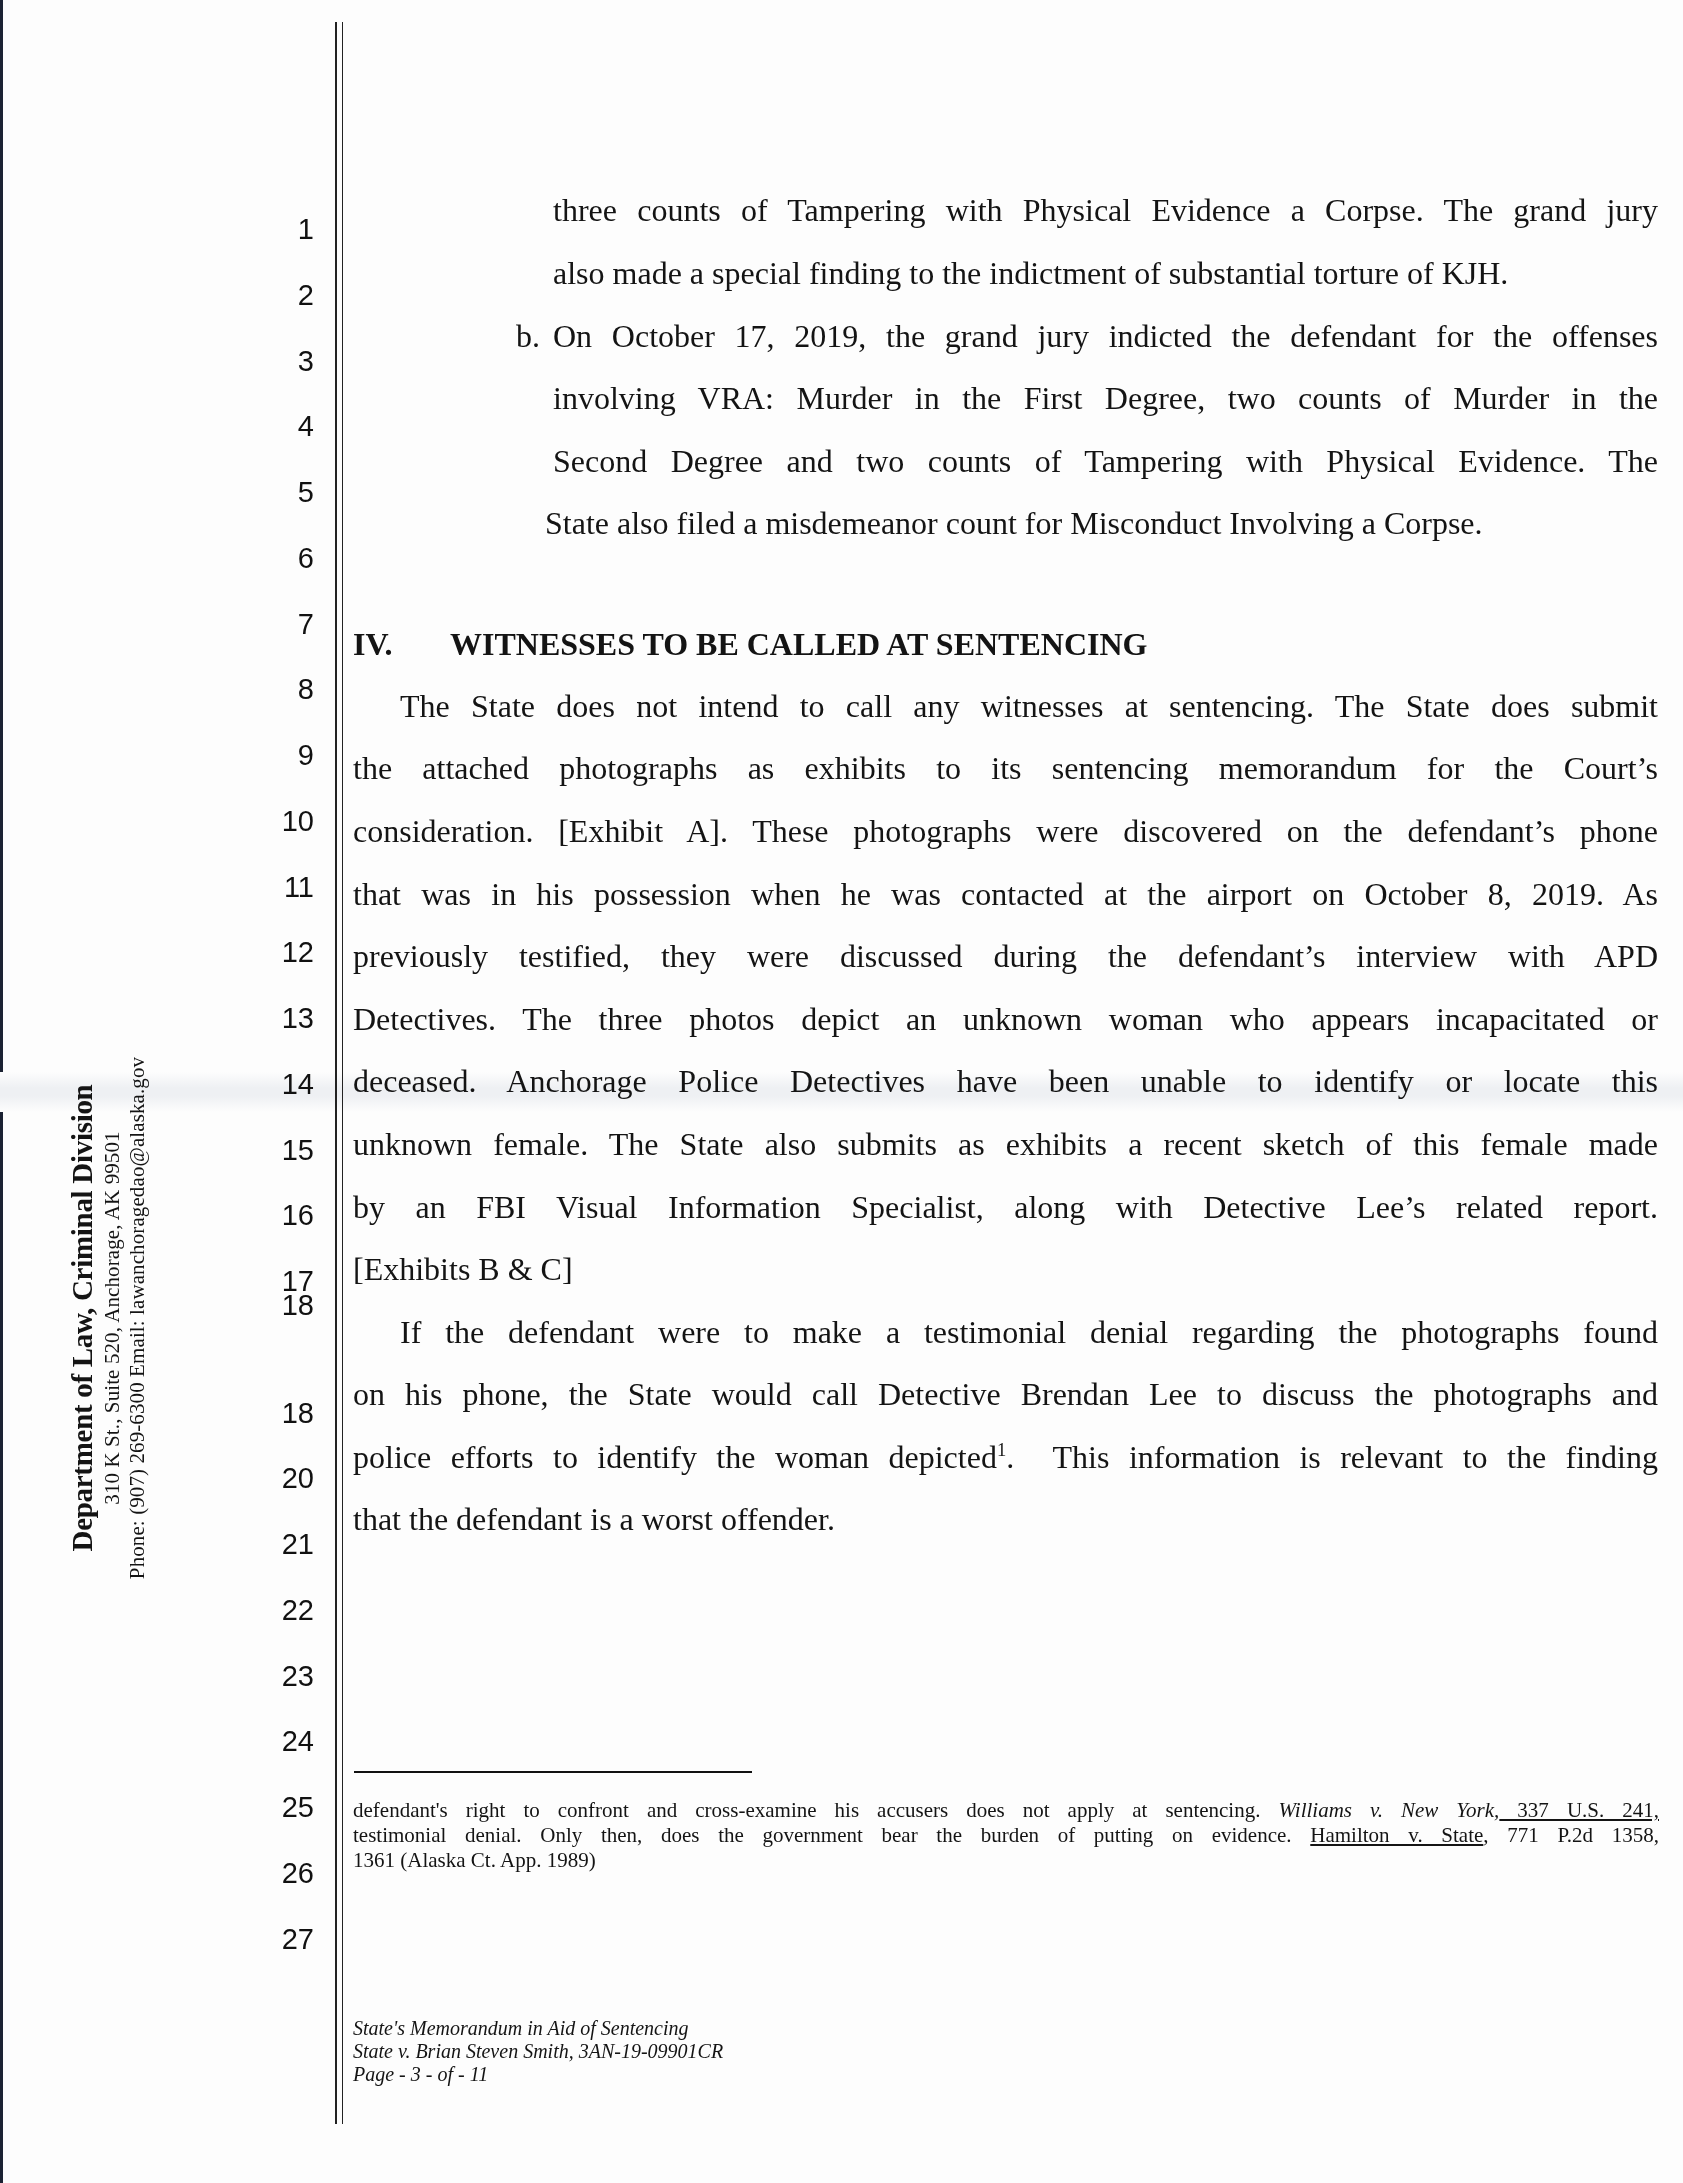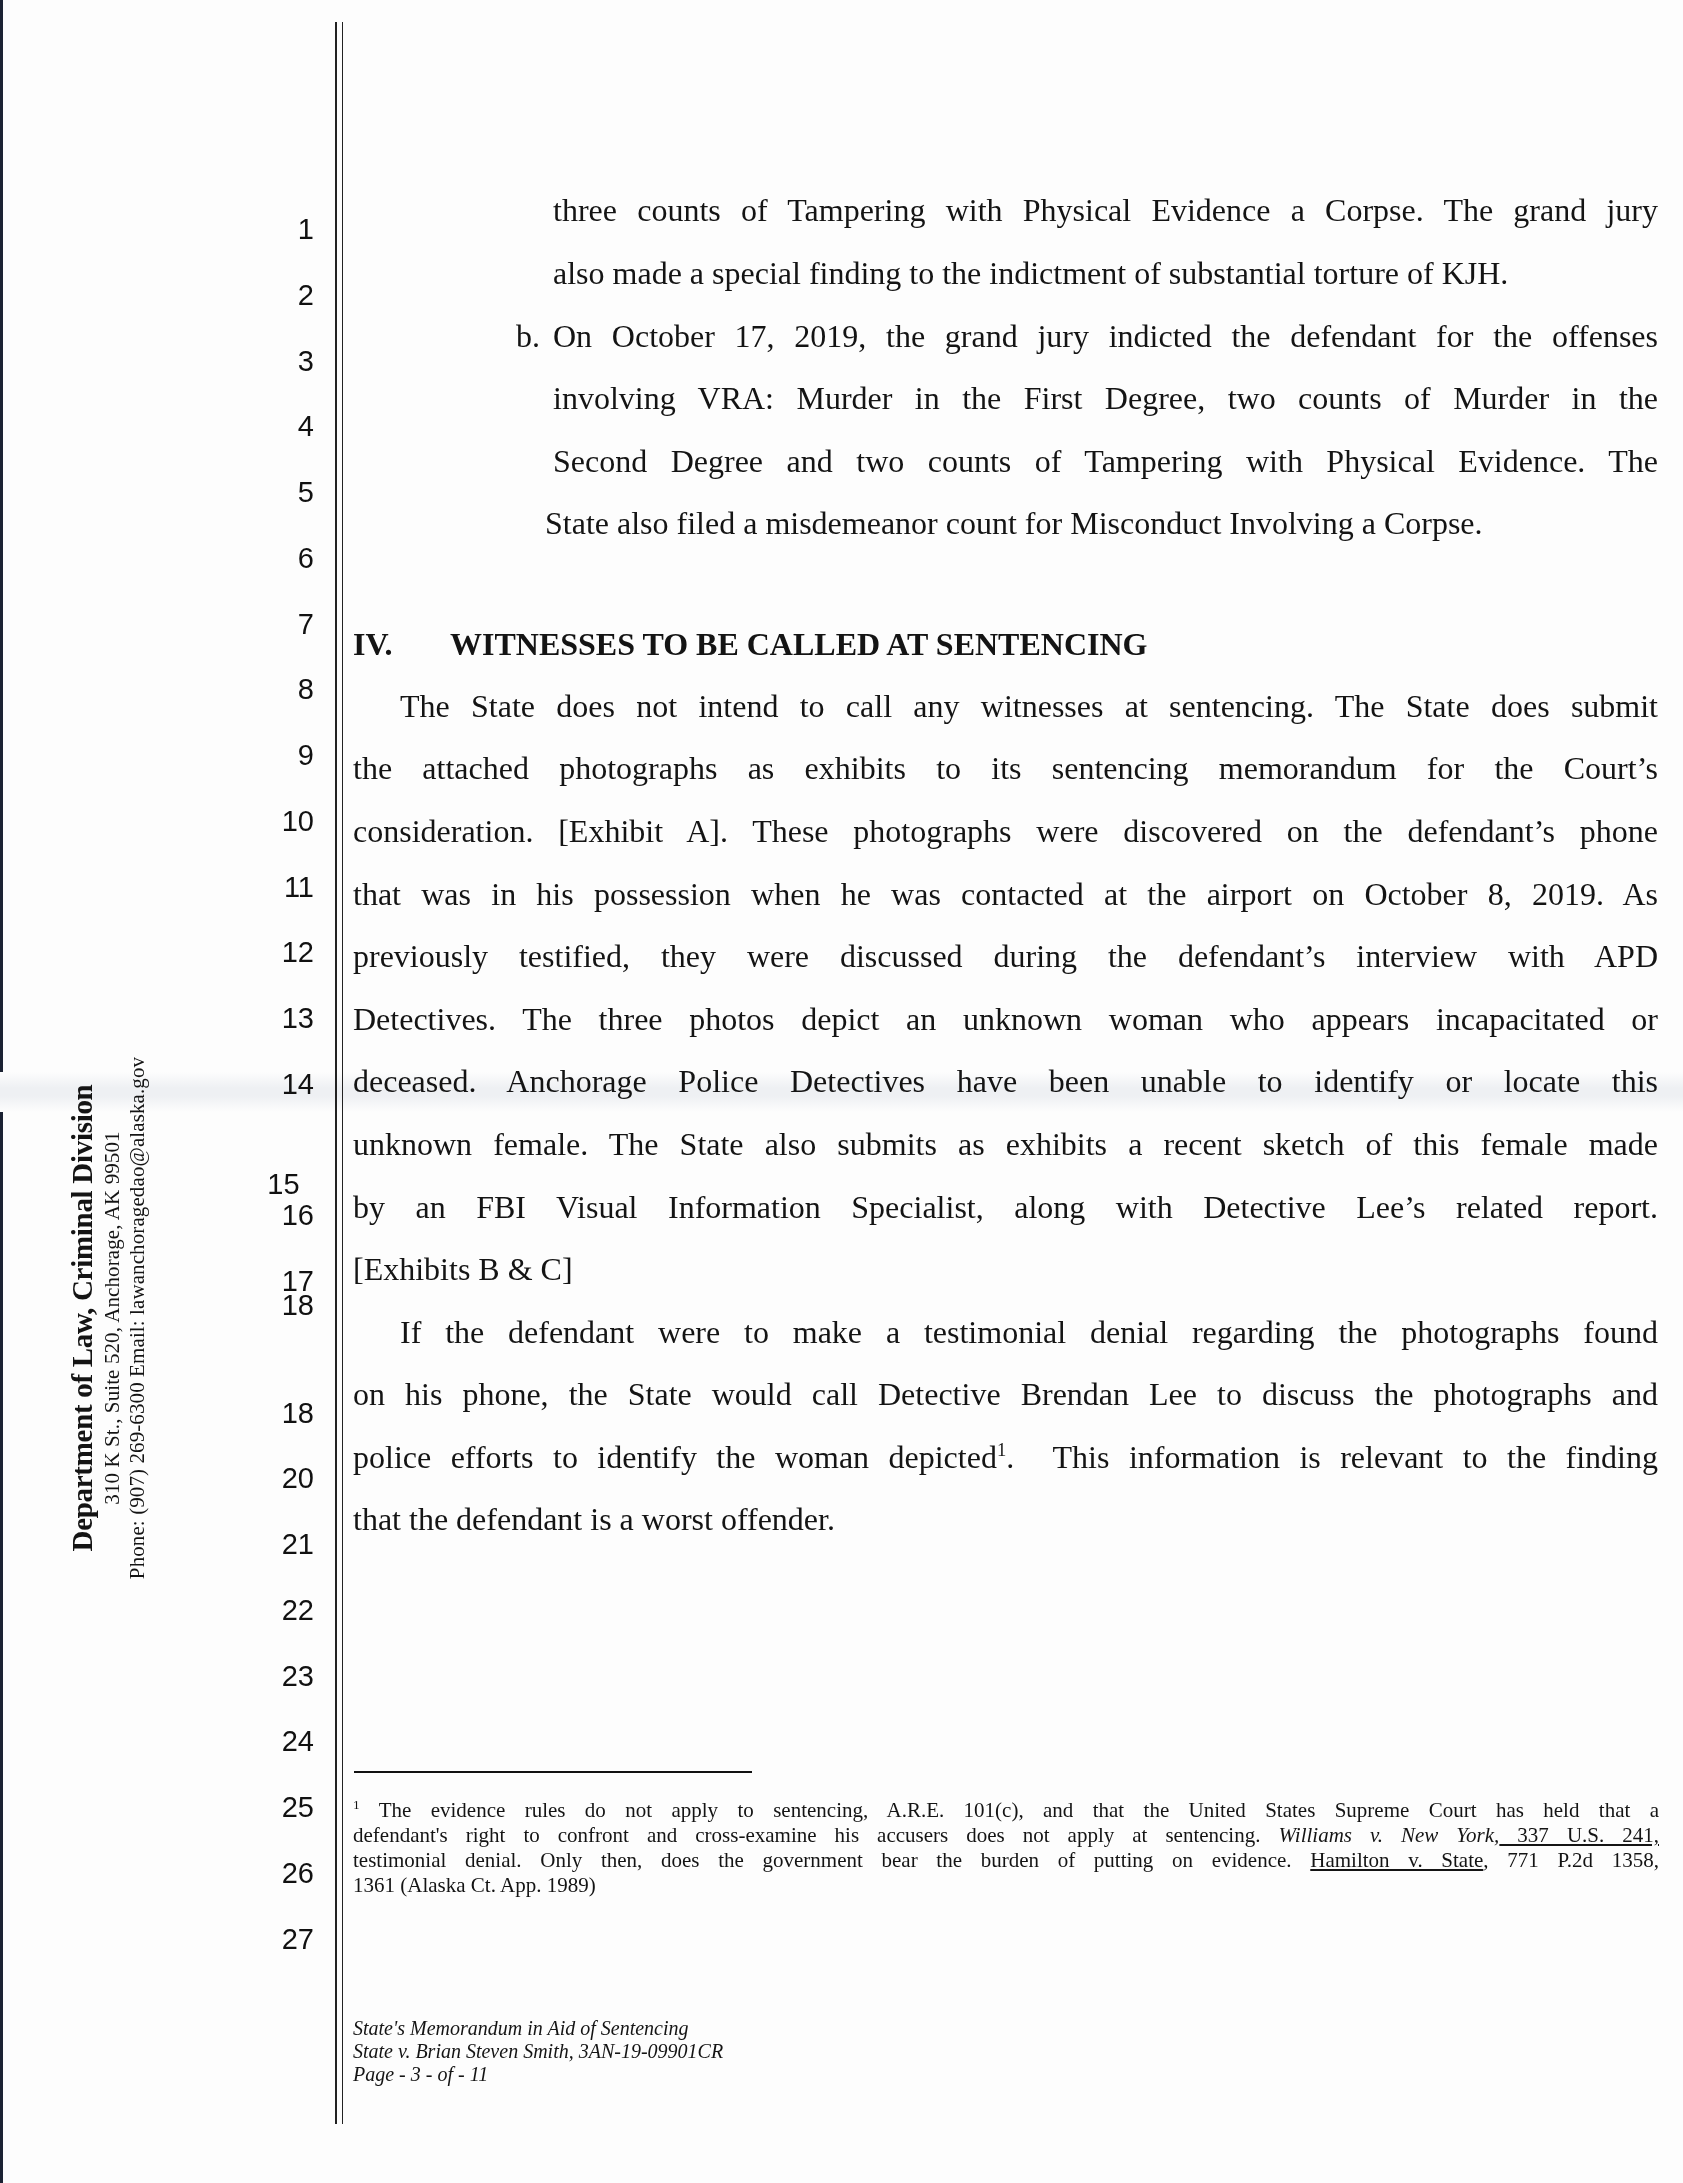--- a/index.html
+++ b/index.html
@@ -78,7 +78,7 @@
     <div class="ln" style="top: 936px;">12</div>
     <div class="ln" style="top: 1002px;">13</div>
     <div class="ln" style="top: 1068px;">14</div>
-    <div class="ln" style="top: 1168px; text-align: center;">15</div>
+    <div class="ln" style="top: 1134px;">15</div>
     <div class="ln" style="top: 1199px;">16</div>
     <div class="ln" style="top: 1265px;">17</div>
     <div class="ln" style="top: 1289px;">18</div>

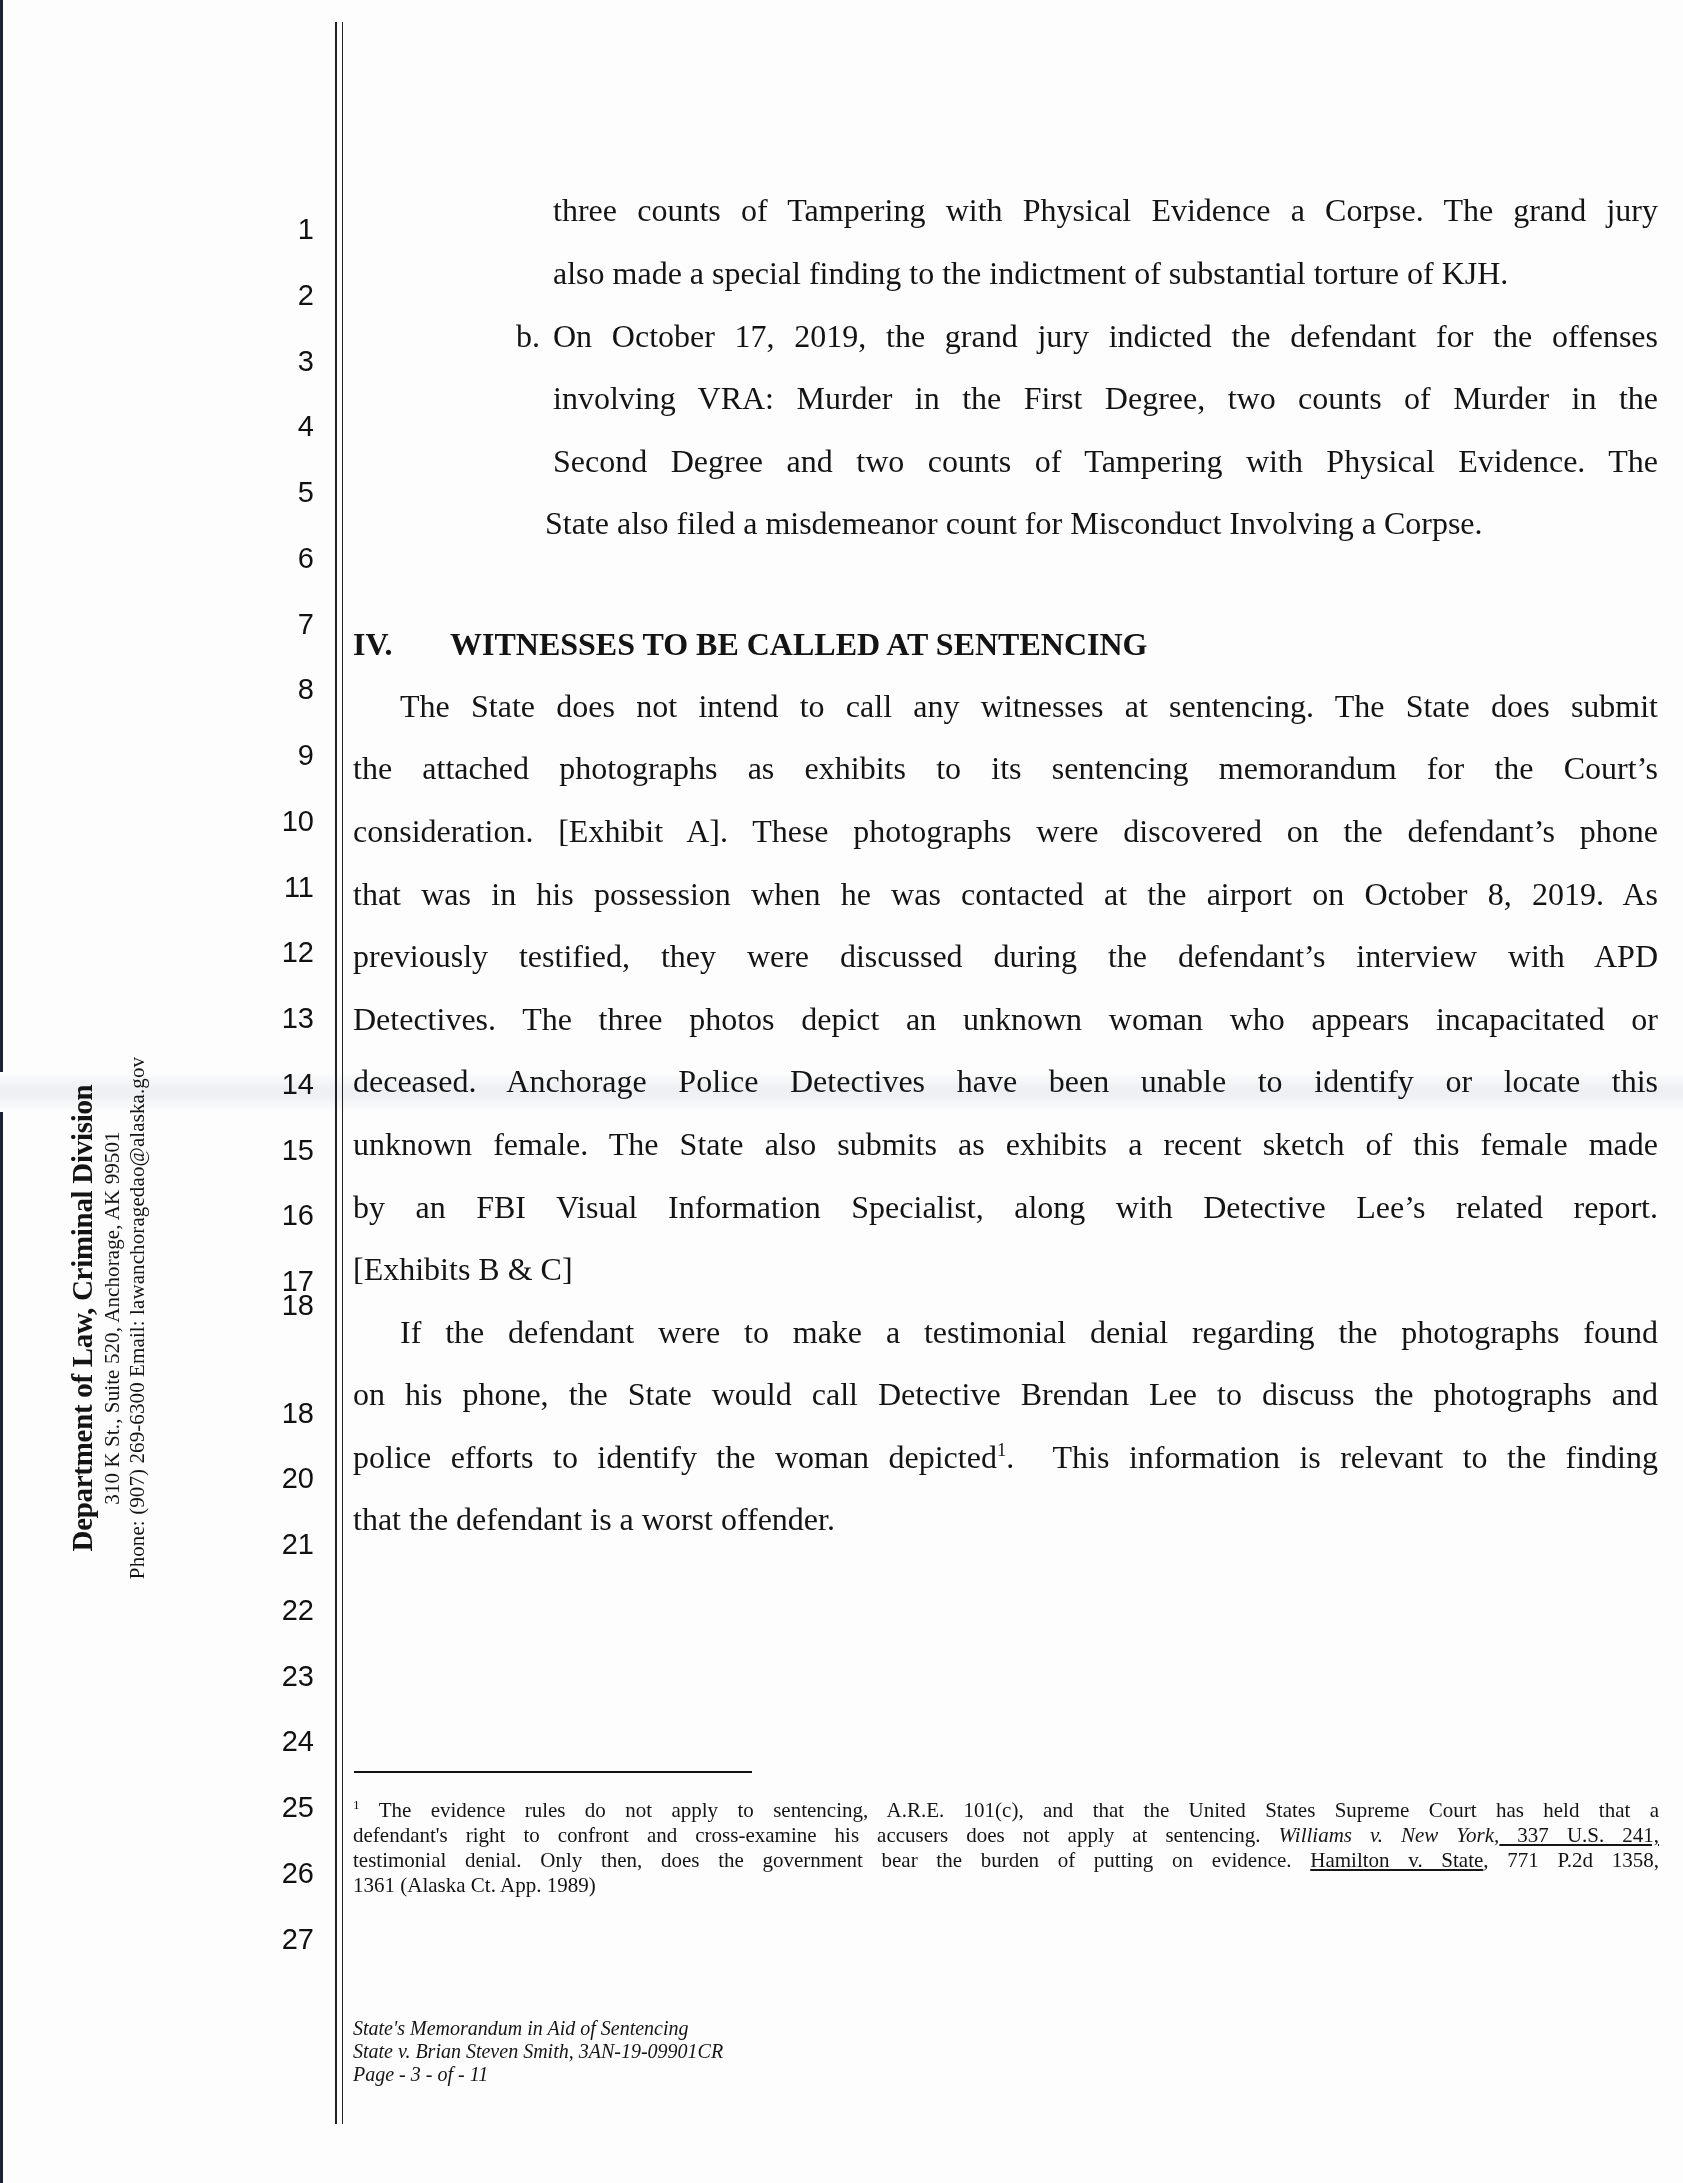--- a/index.html
+++ b/index.html
@@ -130,7 +130,6 @@
 <div class="fn-sep"></div>
 
 <div class="footnote">
-  <span class="fl just"><sup style="font-size:13.3px;">1</sup> <span>The evidence rules do not apply to sentencing, A.R.E. 101(c), and that the United States Supreme Court has held that a</span></span>
   <span class="fl just"><span>defendant's right to confront and cross-examine his accusers does not apply at sentencing. </span><span class="i">Williams v. New York,</span><span class="u"> 337 U.S. 241,</span></span>
   <span class="fl just"><span>testimonial denial.  Only then, does the government bear the burden of putting on evidence.  </span><span class="u">Hamilton v. State</span><span>, 771 P.2d 1358,</span></span>
   <span class="fl">1361 (Alaska Ct. App. 1989)</span>

